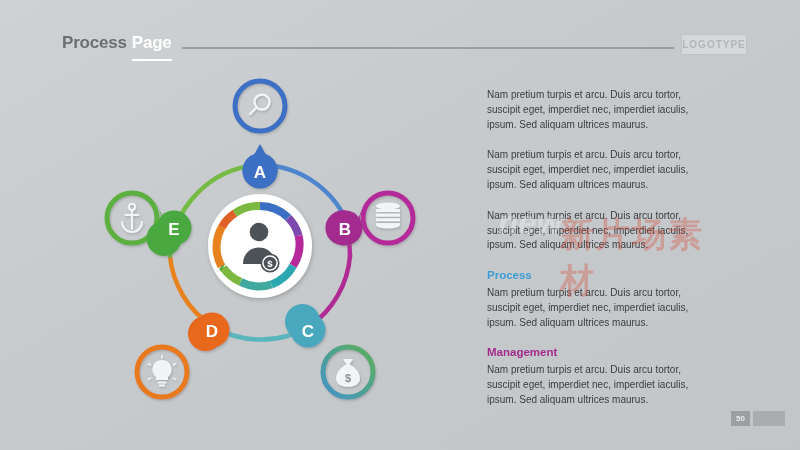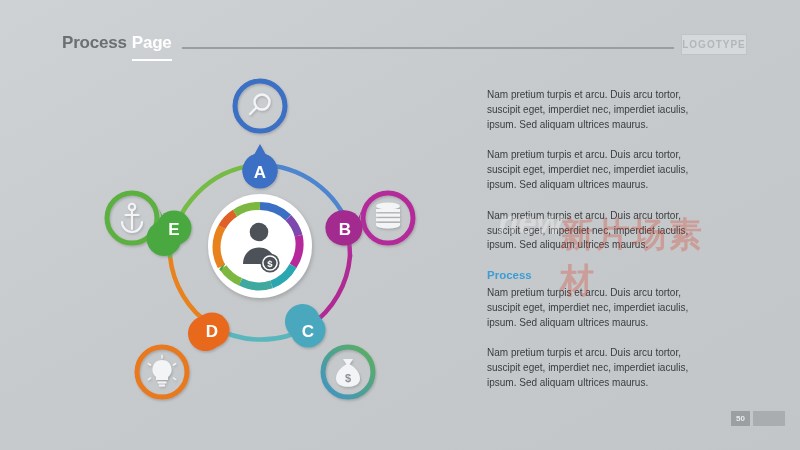--- a/index.html
+++ b/index.html
@@ -227,6 +227,7 @@
     </div>
 
     <div class="item">
+      <p class="item-title" style="color:#a32a8e">Management</p>
       <p class="item-body">Nam pretium turpis et arcu. Duis arcu tortor, suscipit eget, imperdiet nec, imperdiet iaculis, ipsum. Sed aliquam ultrices maurus.</p>
     </div>
   </div>

